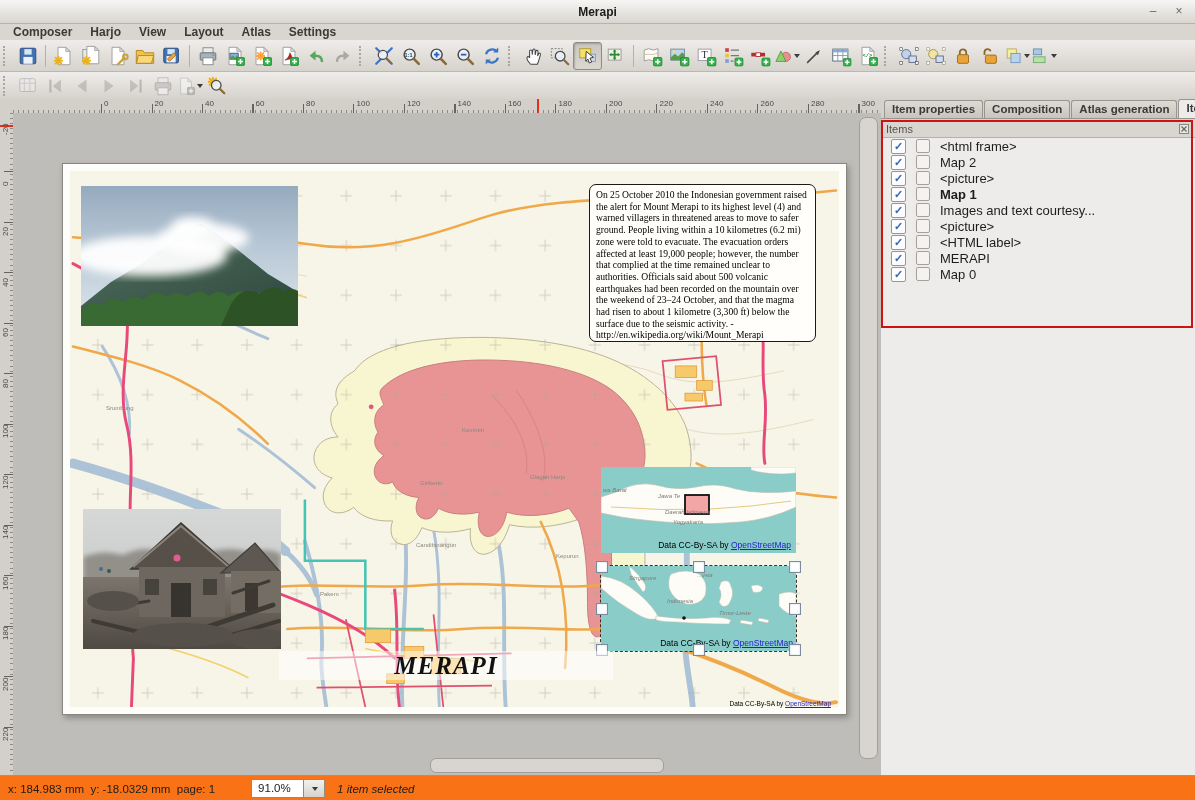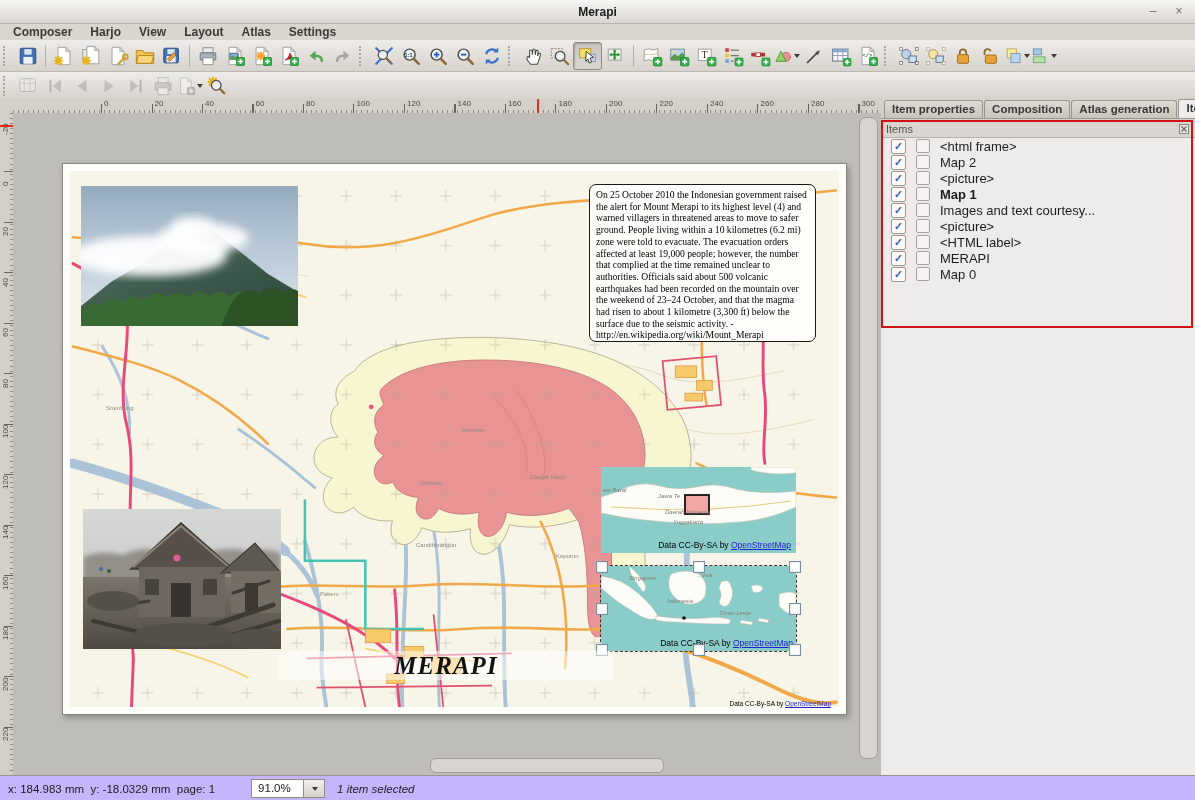--- a/index.html
+++ b/index.html
@@ -114,7 +114,7 @@
   .red-annot{position:absolute;left:0px;top:21px;width:308px;height:204px;
      border:2.5px solid #ce1312;pointer-events:none;z-index:5;}
   
-  .statusbar{position:absolute;left:0;top:775px;width:1195px;height:25px;background:#c4b5fd;
+  .statusbar{position:absolute;left:0;top:775px;width:1195px;height:25px;background:#f97316;
      border-top:1px solid #9a968f;display:flex;align-items:center;font-size:11.5px;color:#1c1c1c;}
   .pos-text{margin-left:8px;white-space:pre;}
   .combo{margin-left:36px;display:flex;height:19px;}

